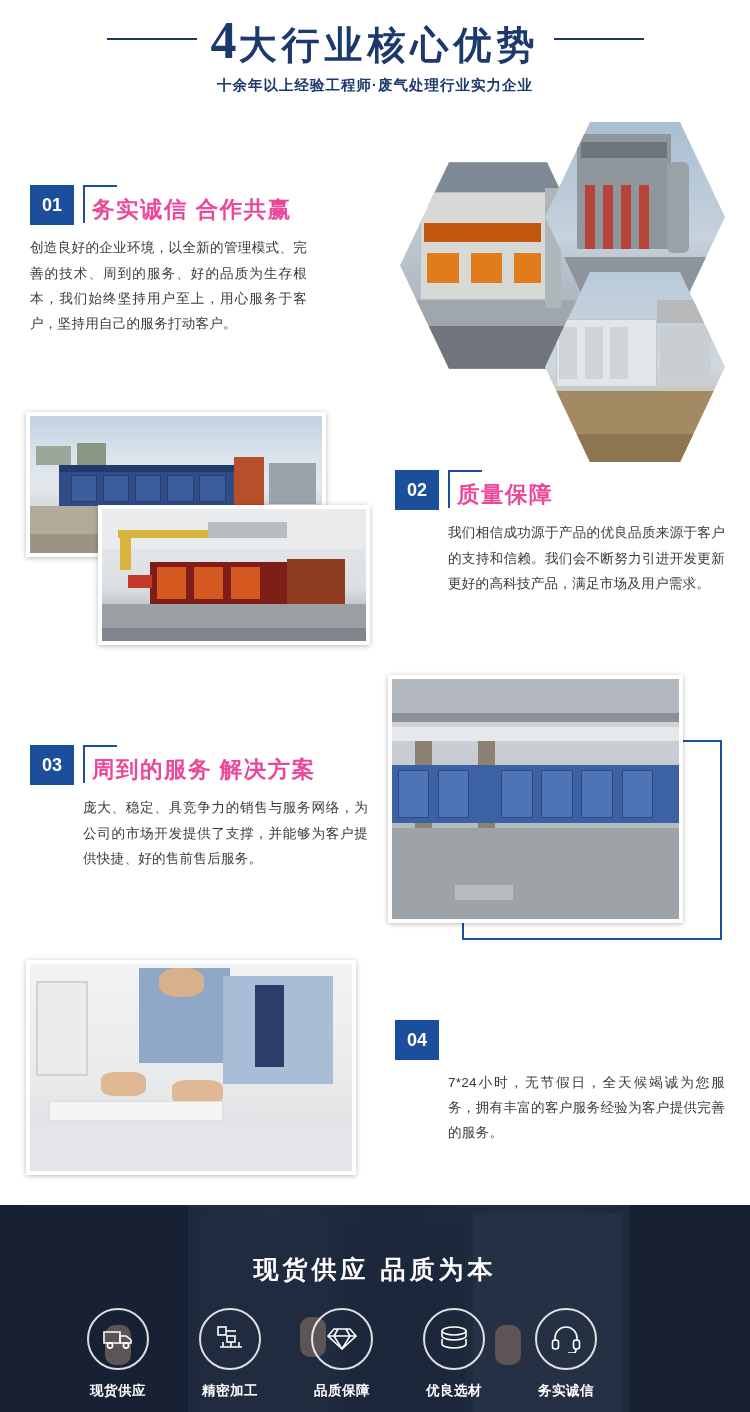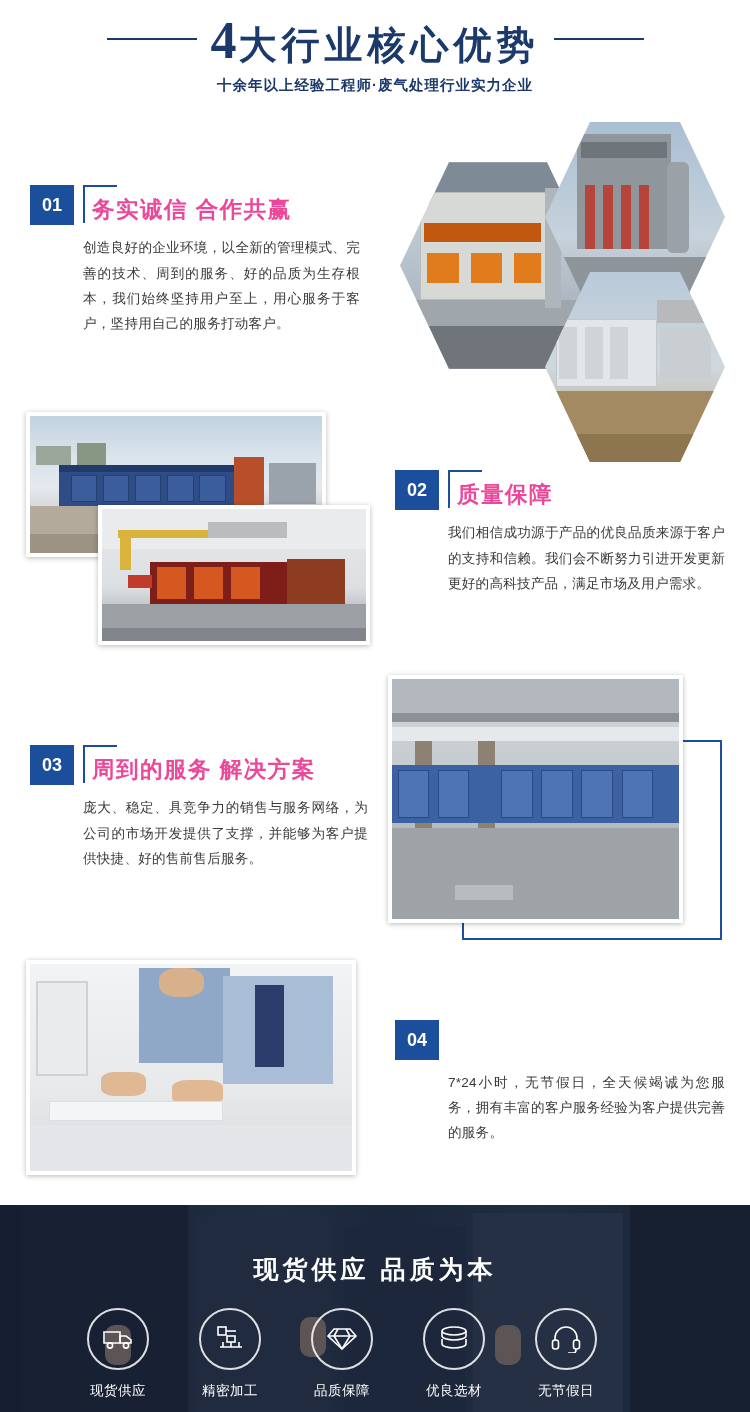--- a/index.html
+++ b/index.html
@@ -210,7 +210,7 @@
         <div class="block-title">务实诚信 合作共赢</div>
       </div>
     </div>
-    <div class="block-body" style="margin-top:10px; margin-left:53px; width:277px;">创造良好的企业环境，以全新的管理模式、完善的技术、周到的服务、好的品质为生存根本，我们始终坚持用户至上，用心服务于客户，坚持用自己的服务打动客户。</div>
+    <div class="block-body" style="margin-top:10px; width:277px;">创造良好的企业环境，以全新的管理模式、完善的技术、周到的服务、好的品质为生存根本，我们始终坚持用户至上，用心服务于客户，坚持用自己的服务打动客户。</div>
   </div>
 
   <div class="hexwrap" style="left:395px; top:118px; width:330px; height:290px;">

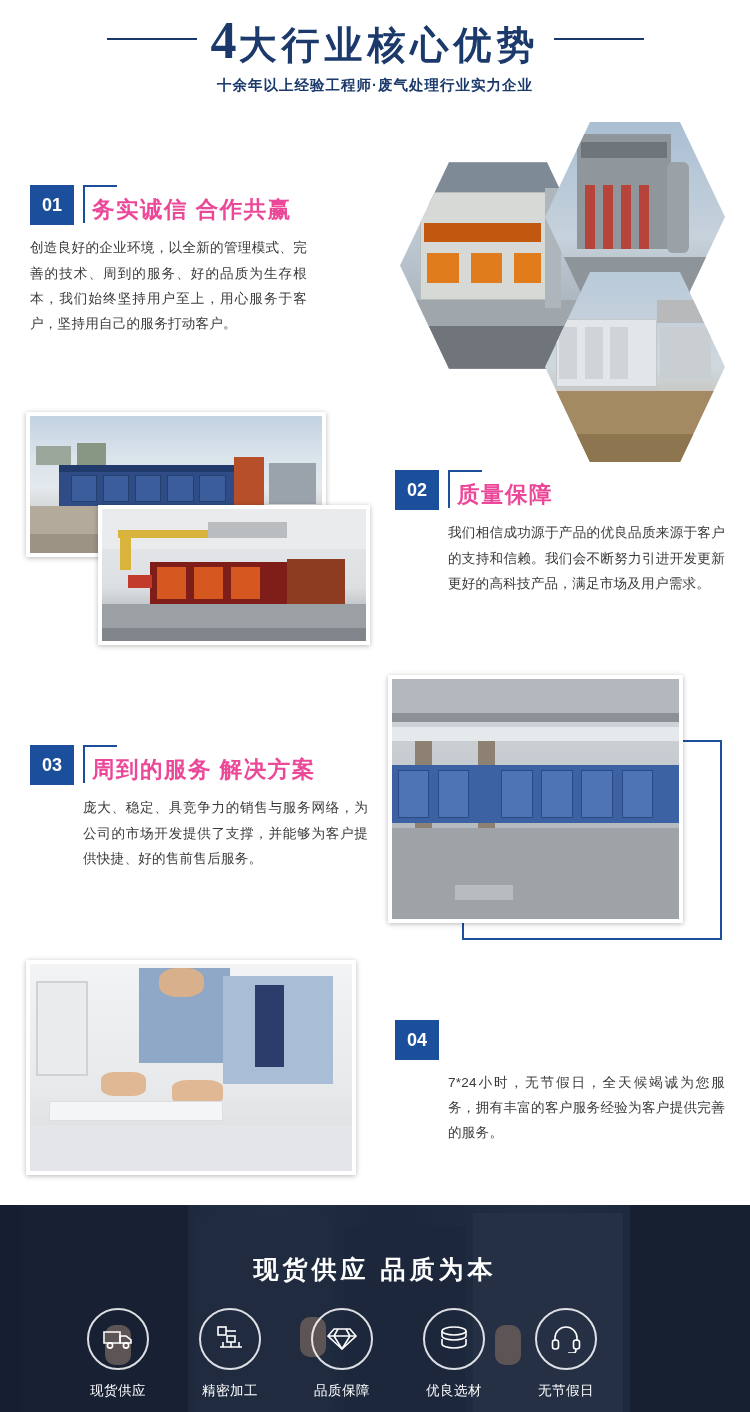--- a/index.html
+++ b/index.html
@@ -165,6 +165,7 @@
     display: flex;
     justify-content: center;
     gap: 34px;
+    font-weight: bold;
   }
   .banner-item {
     width: 78px;

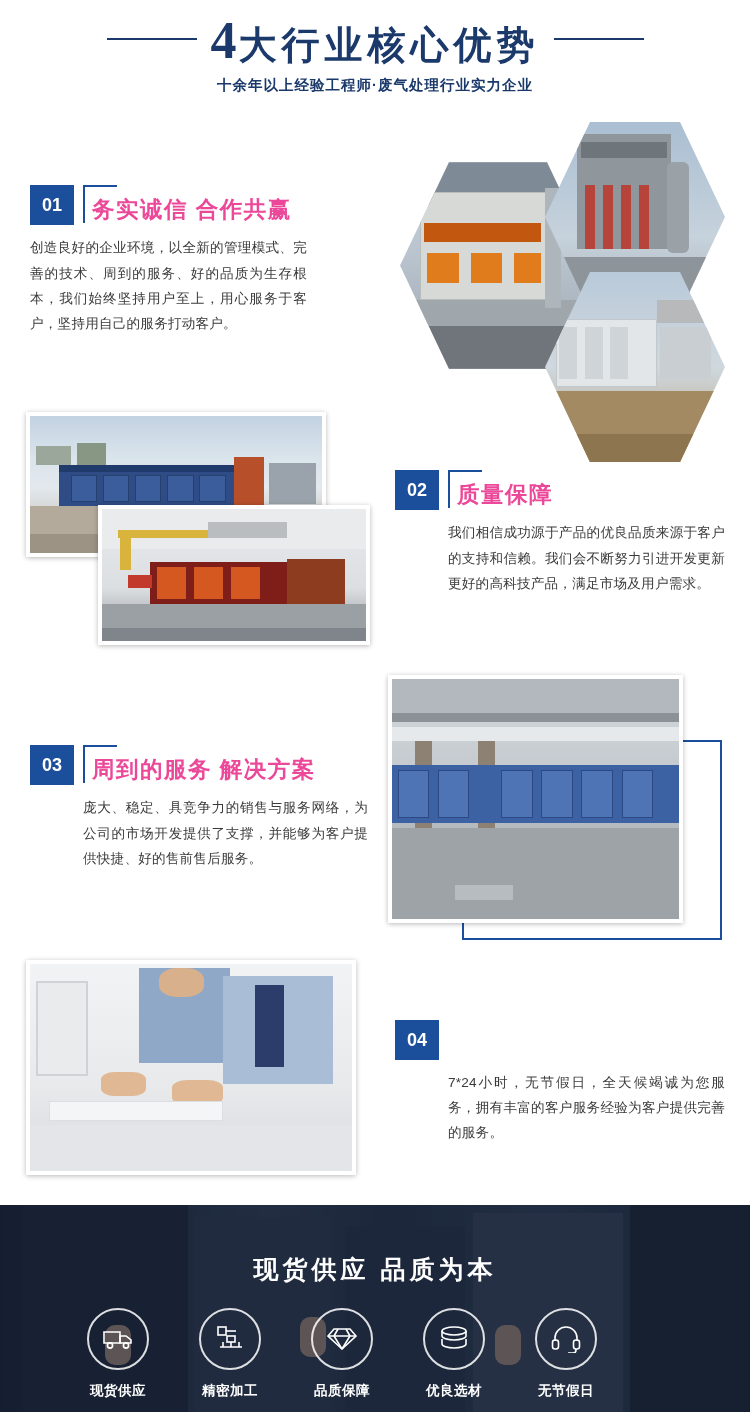--- a/index.html
+++ b/index.html
@@ -439,7 +439,7 @@
             <path d="M25 24v1a3 3 0 0 1-3 3h-5"></path>
           </svg>
         </div>
-        <div class="banner-label">无节假日</div>
+        <div class="banner-label">务实诚信</div>
       </div>
 
     </div>

